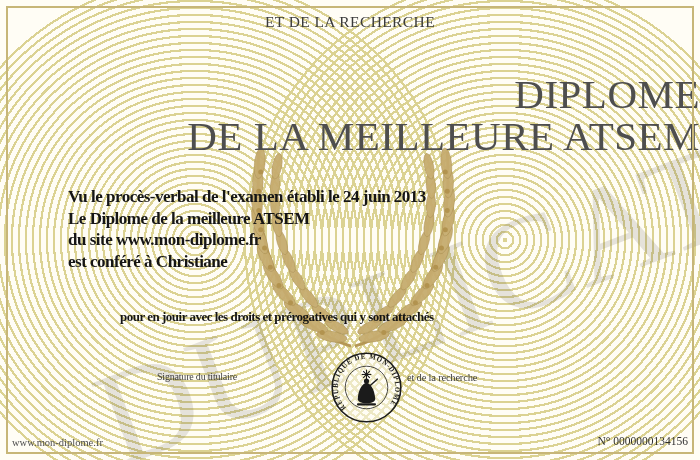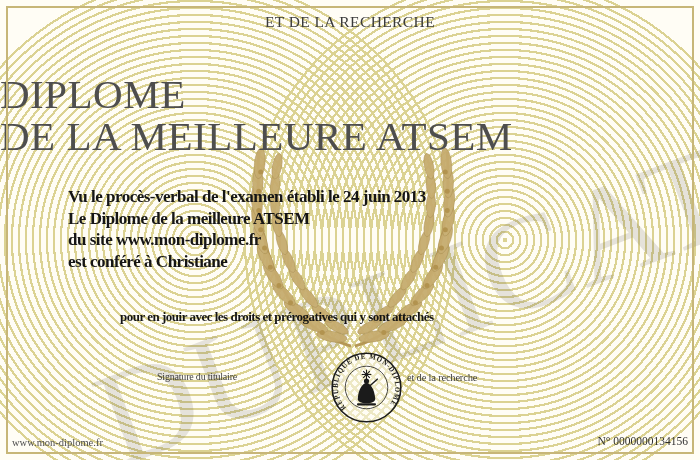--- a/index.html
+++ b/index.html
@@ -31,7 +31,7 @@
     font-size:15.5px;line-height:19px;letter-spacing:0.4px;color:#3b3b3b;z-index:5;
   }
   .title{
-    position:absolute;left:0;top:73px;width:700px;text-align:left;
+    position:absolute;left:0;top:73px;width:700px;text-align:right;
     font-size:41px;line-height:42px;letter-spacing:0.5px;color:#4e4e4e;z-index:5;
   }
   .body-block{

